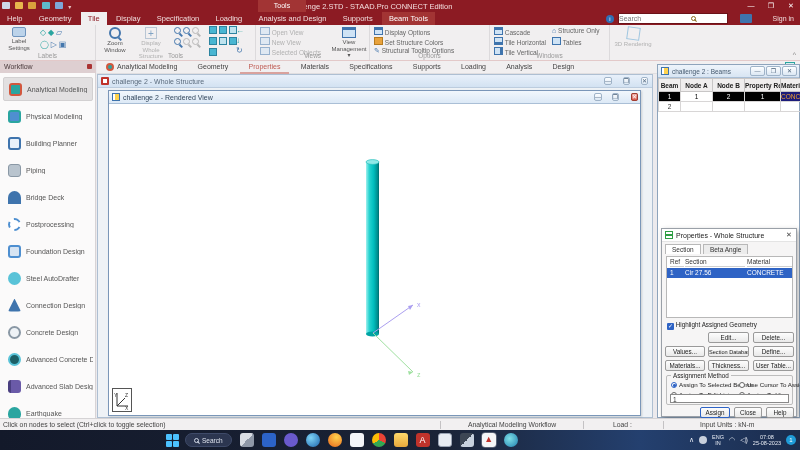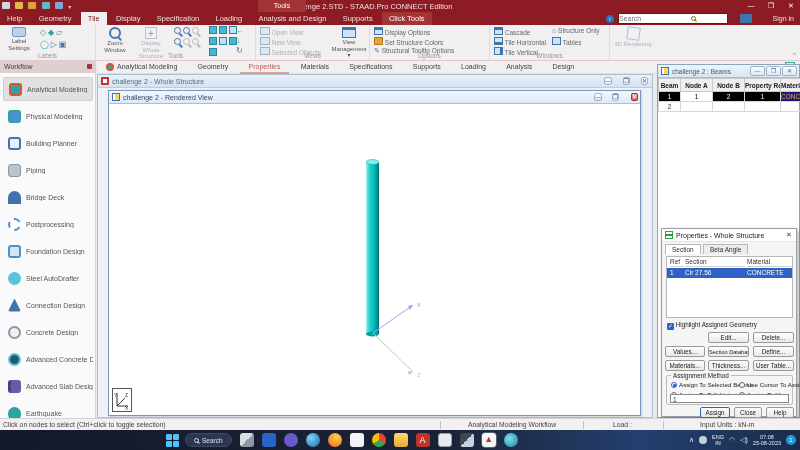--- a/index.html
+++ b/index.html
@@ -158,7 +158,7 @@
     <span class="menu-item">Loading</span>
     <span class="menu-item">Analysis and Design</span>
     <span class="menu-item">Supports</span>
-    <span class="menu-item ctx">Click Tools</span>
+    <span class="menu-item ctx">Beam Tools</span>
     <span class="abs" style="right:186px; top:2px"><span class="info-circ">i</span></span>
     <div id="searchbox" style="right:72px; width:110px">
       <input placeholder="Search" style="">

